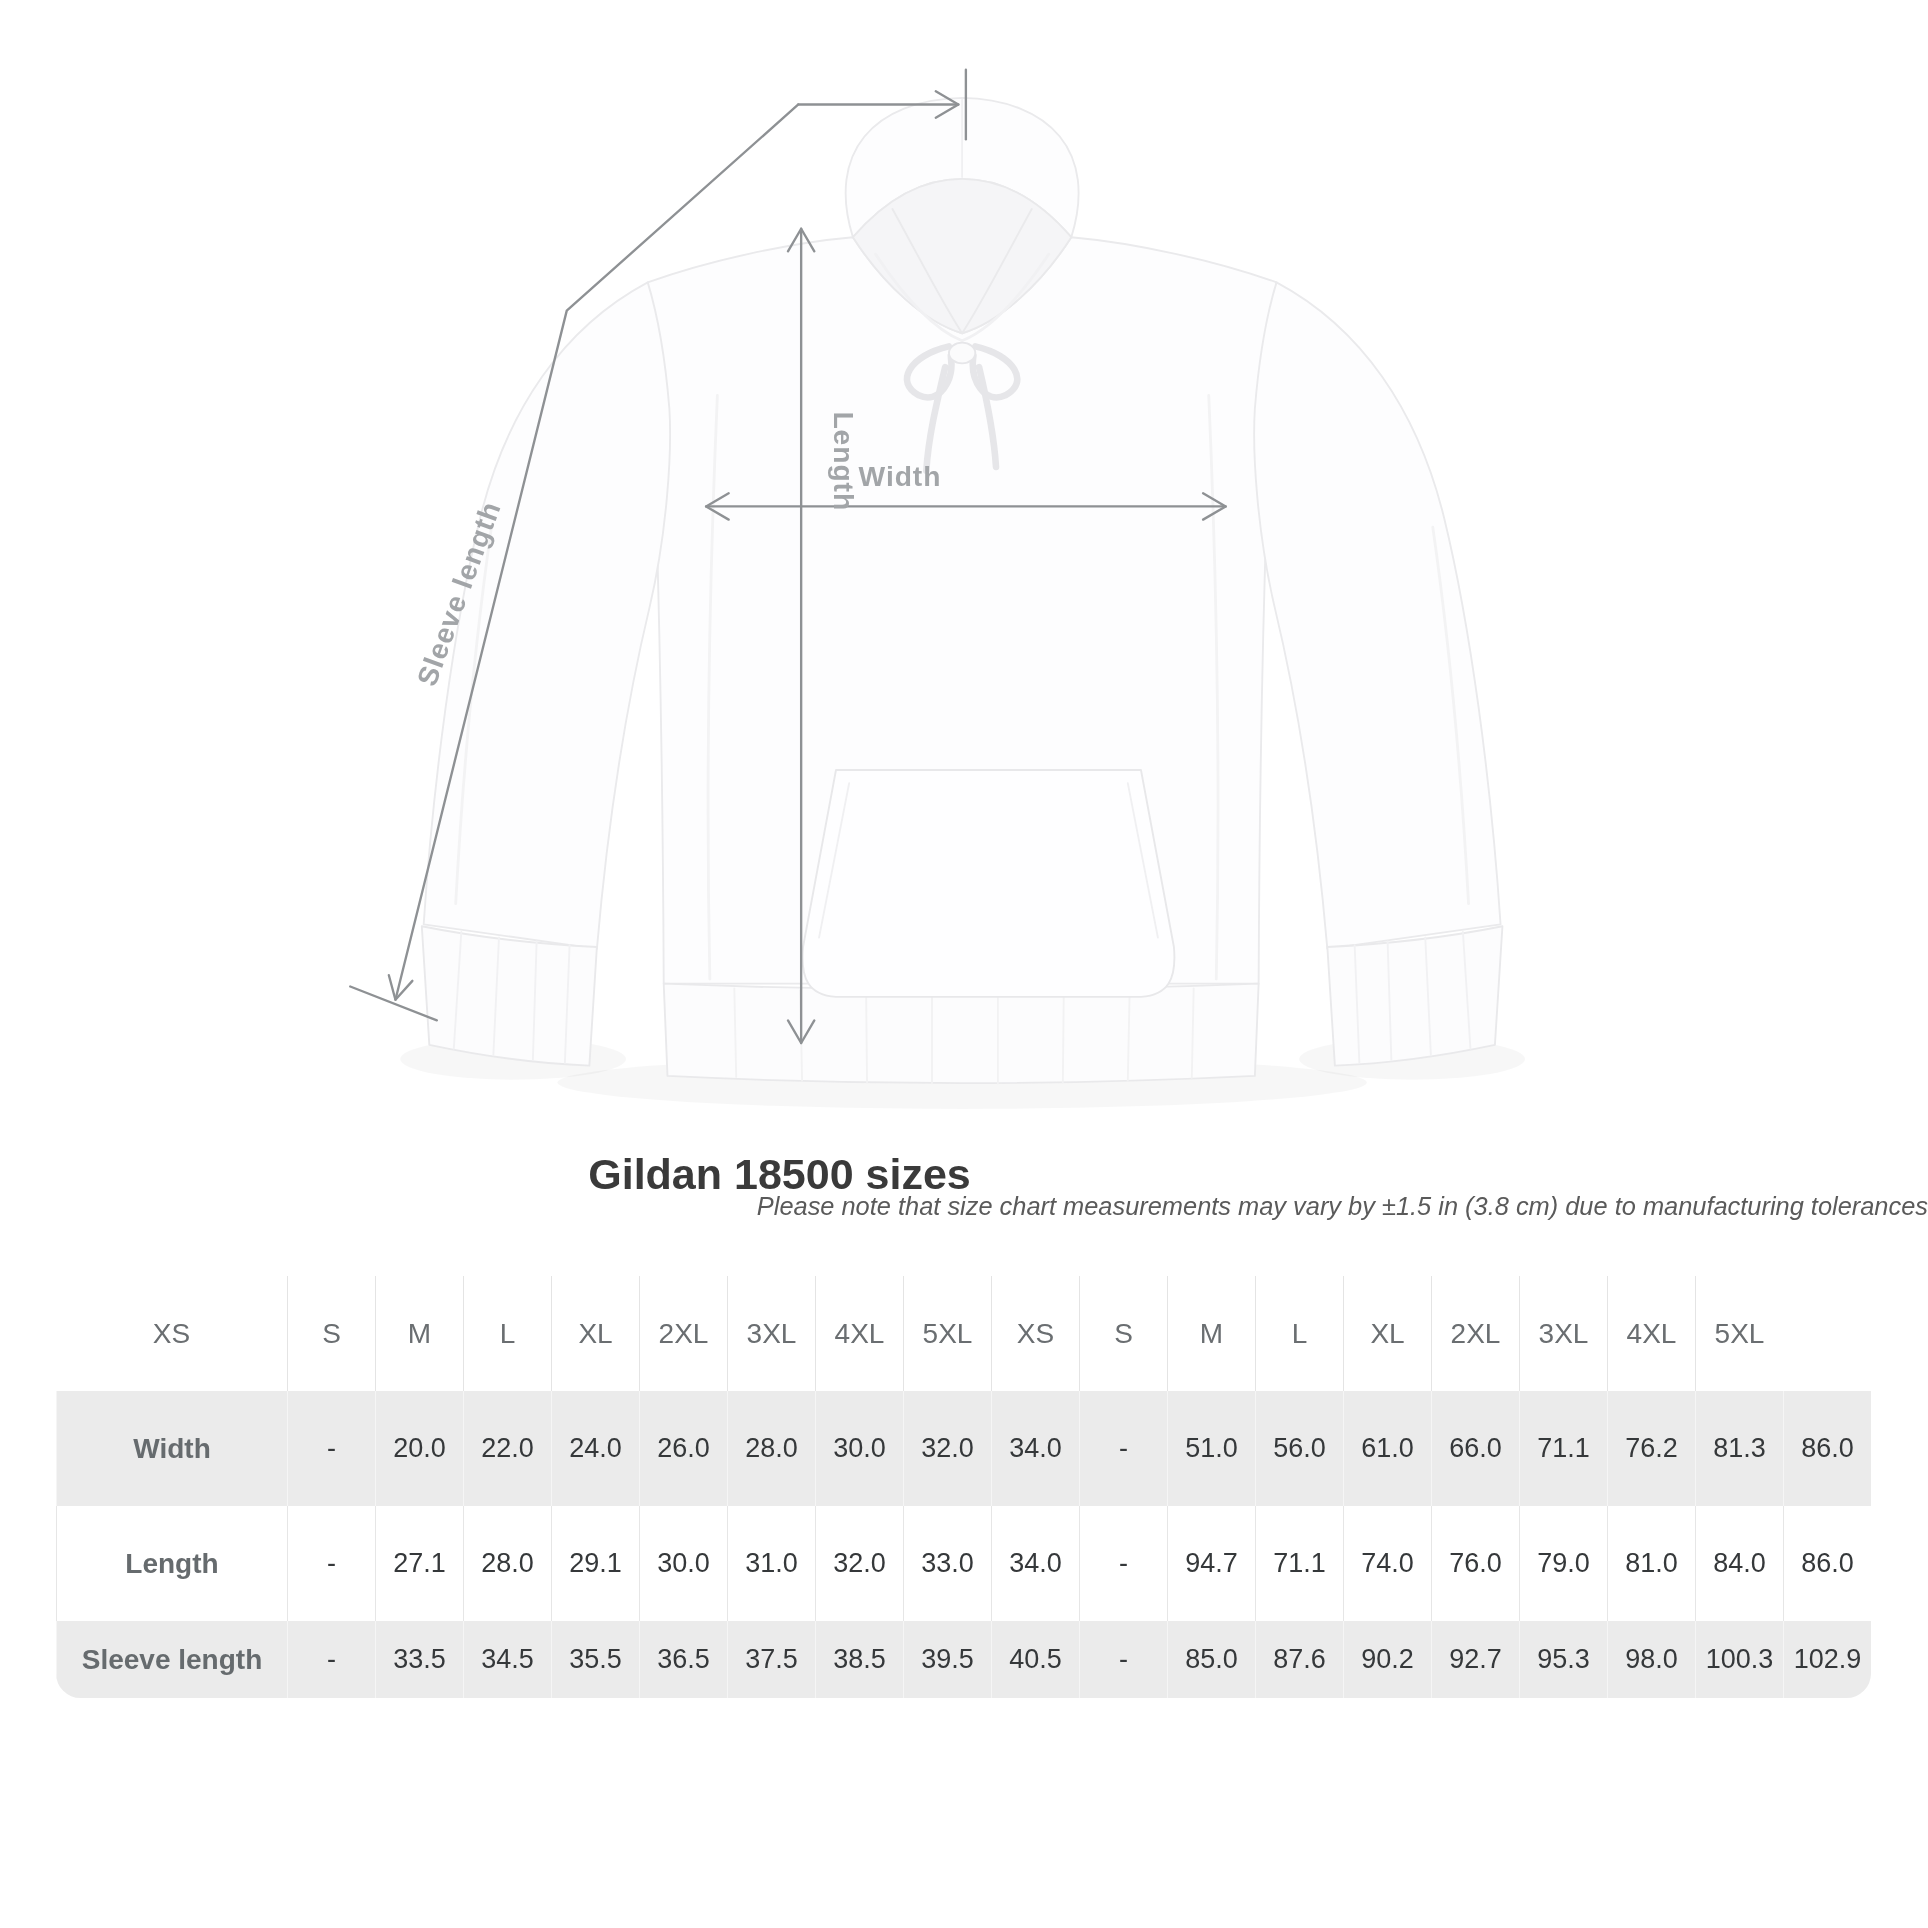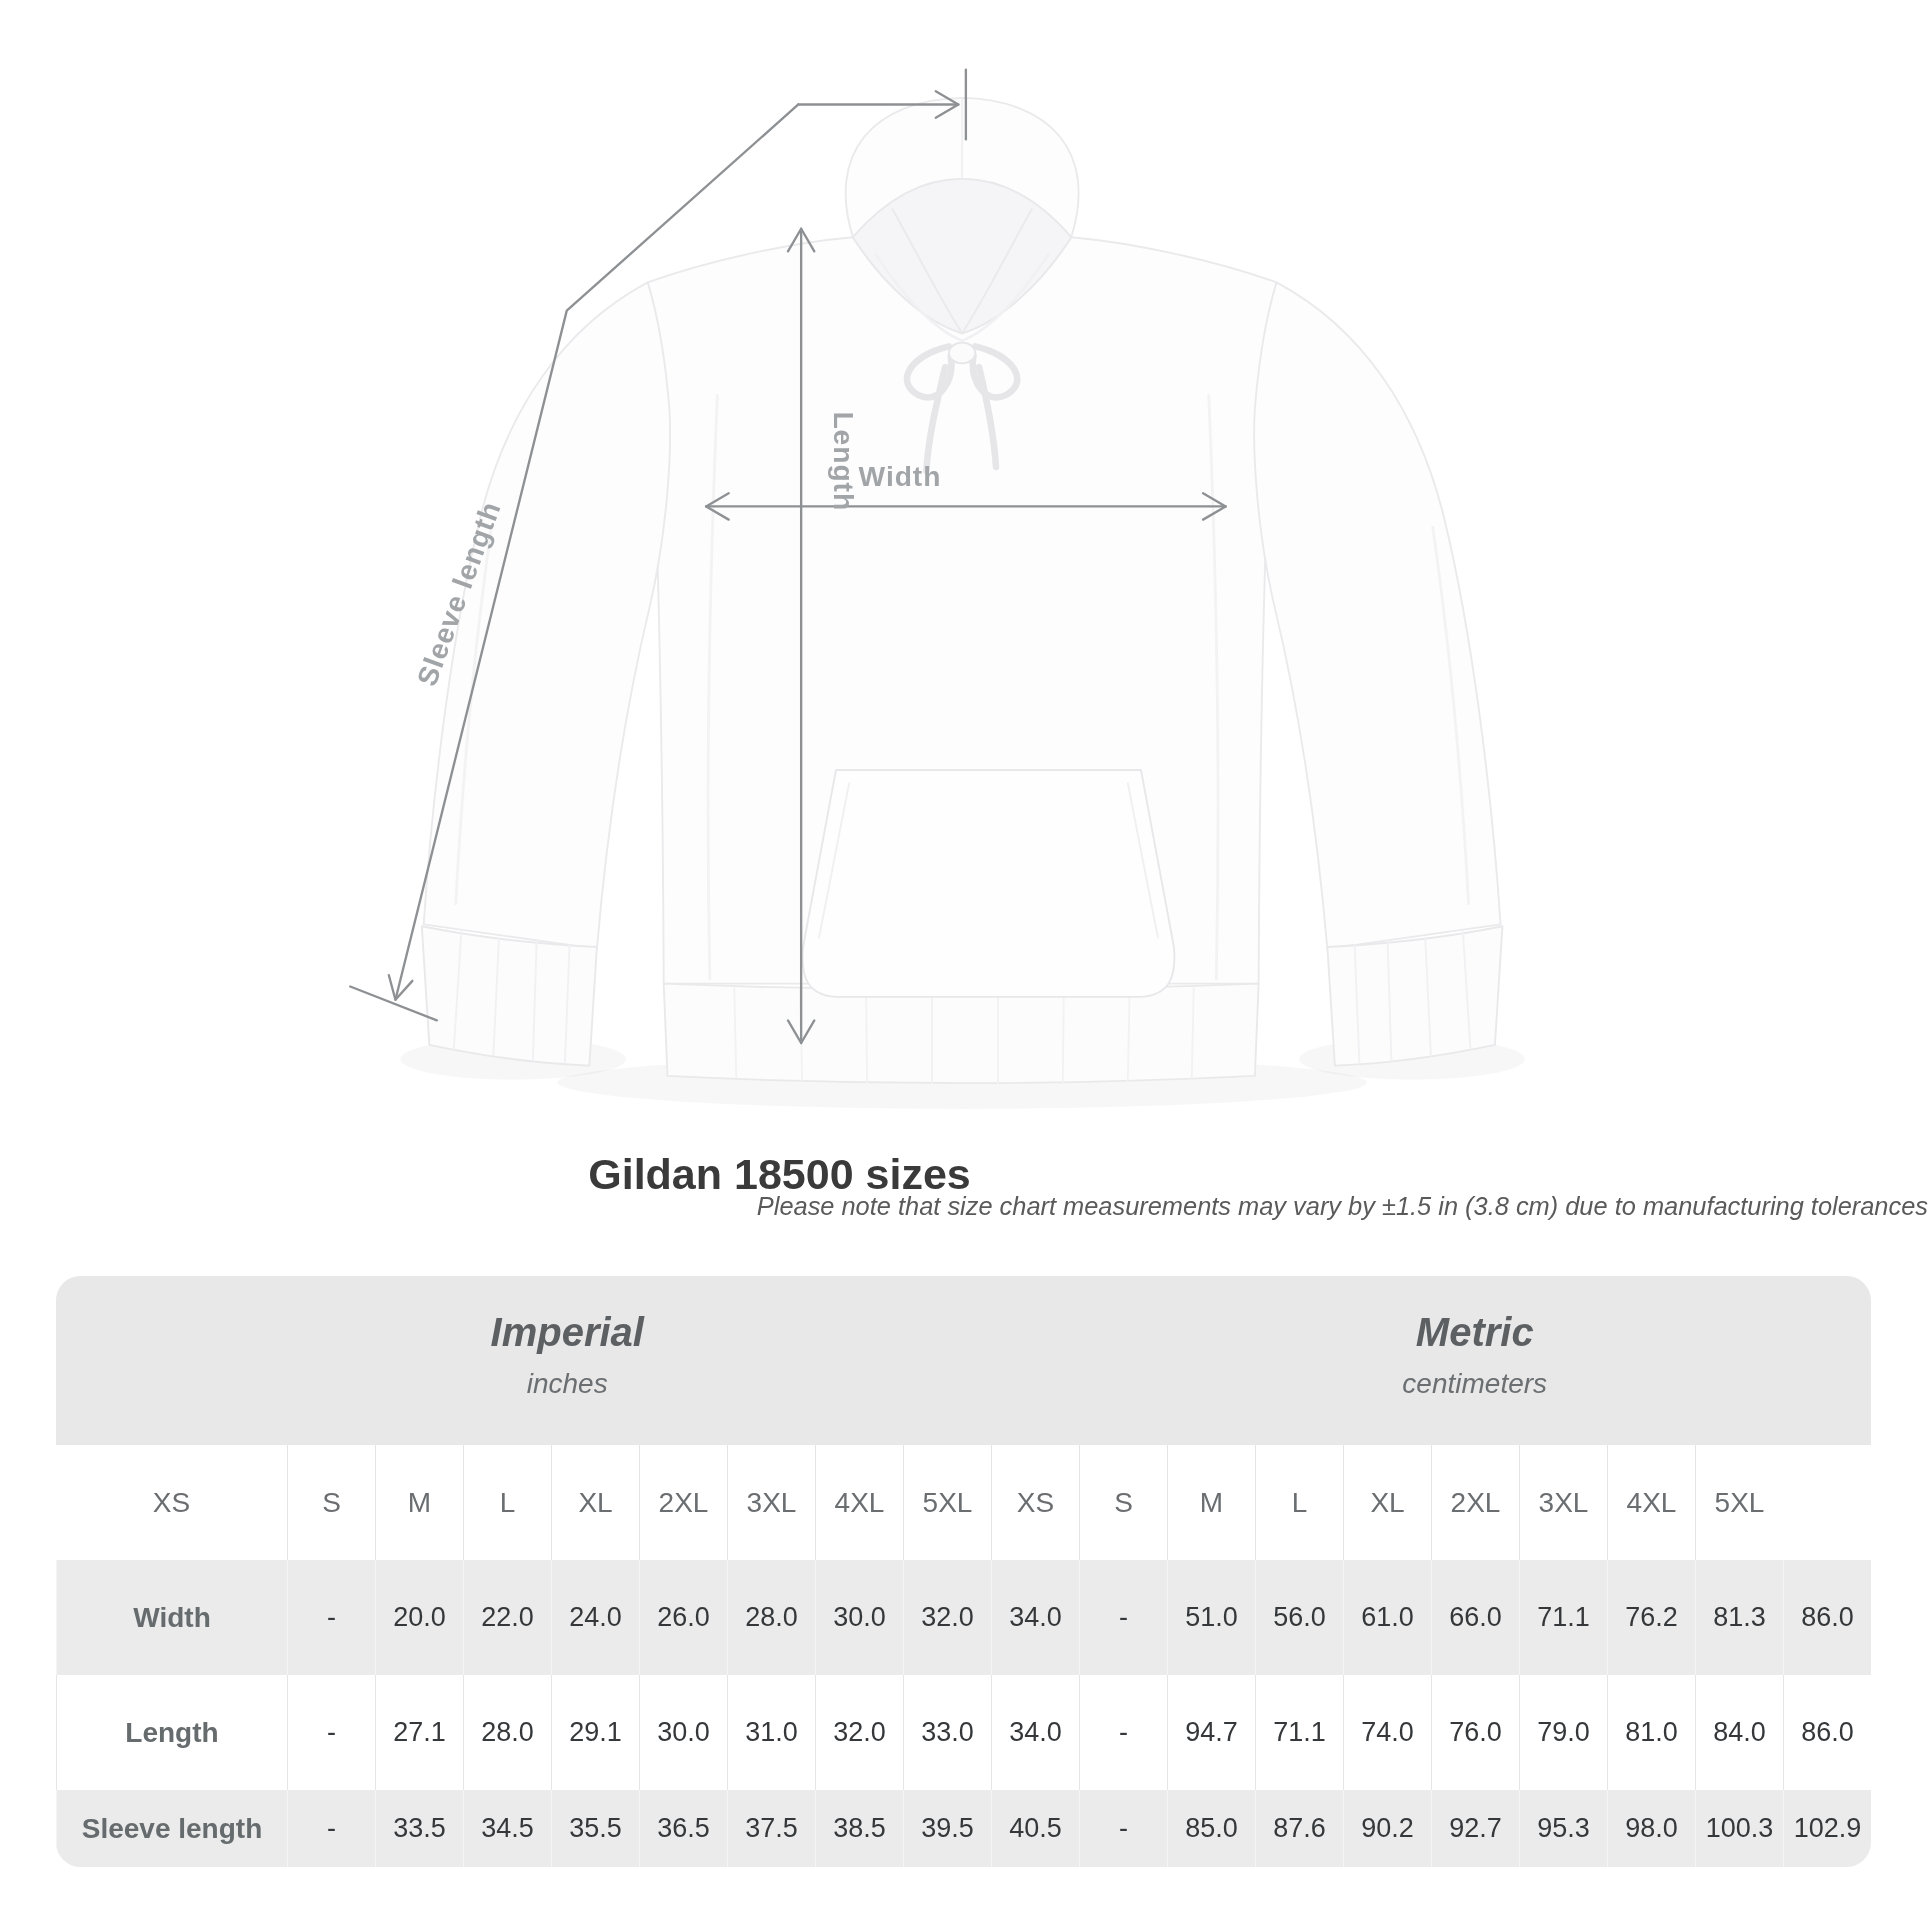--- a/index.html
+++ b/index.html
@@ -151,16 +151,6 @@
 <div class="subtitle">Please note that size chart measurements may vary by ±1.5 in (3.8 cm) due to manufacturing tolerances</div>
 
 <div class="size-table">
-  <div class="band">
-    <div class="band-group g1">
-      <div class="band-label">Imperial</div>
-      <div class="band-sublabel">inches</div>
-    </div>
-    <div class="band-group g2">
-      <div class="band-label">Metric</div>
-      <div class="band-sublabel">centimeters</div>
-    </div>
-  </div>
   <div id="size-grid">
       <div class="row header-row">
         <div class="cell size-cell">XS</div>

